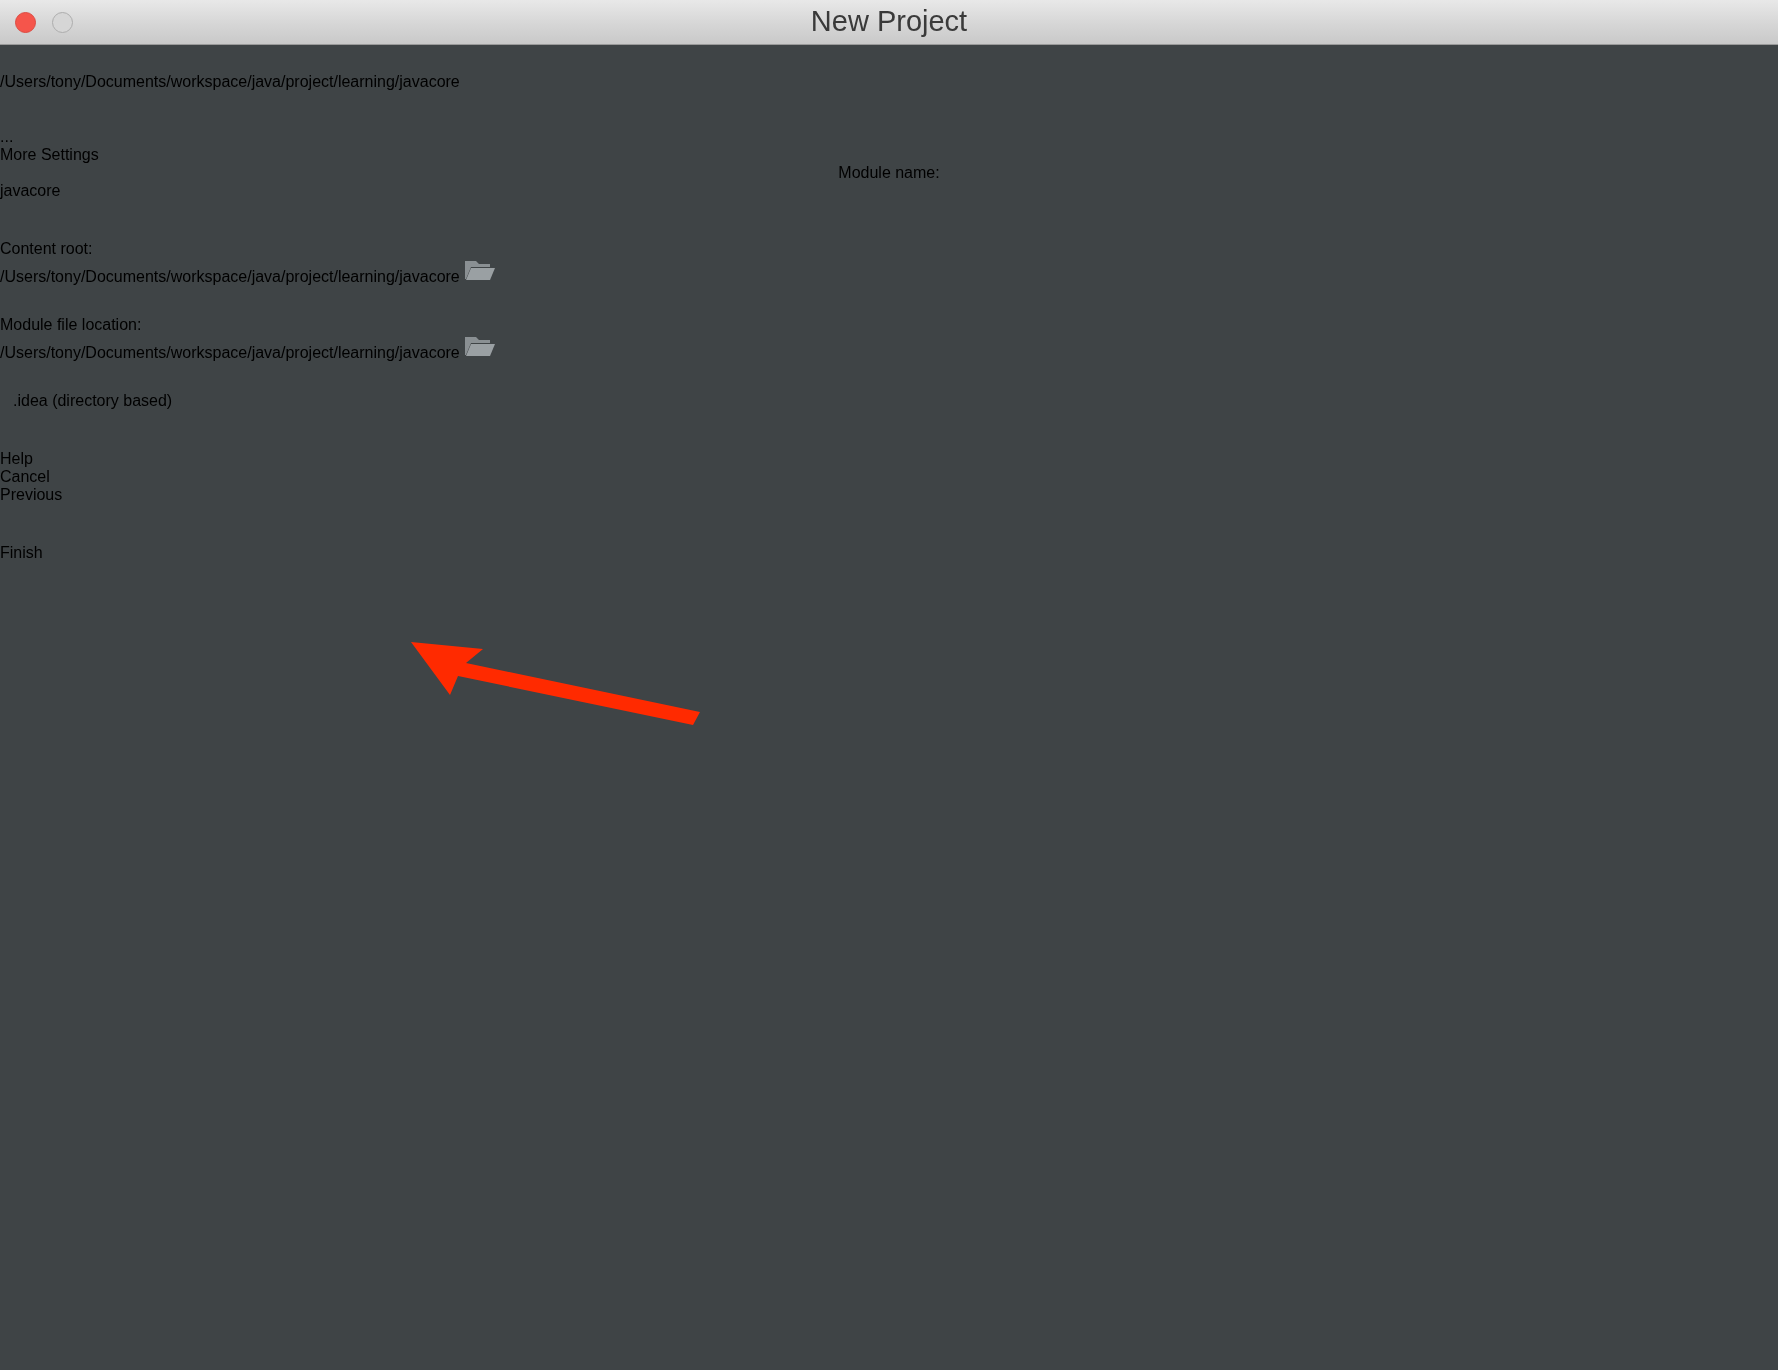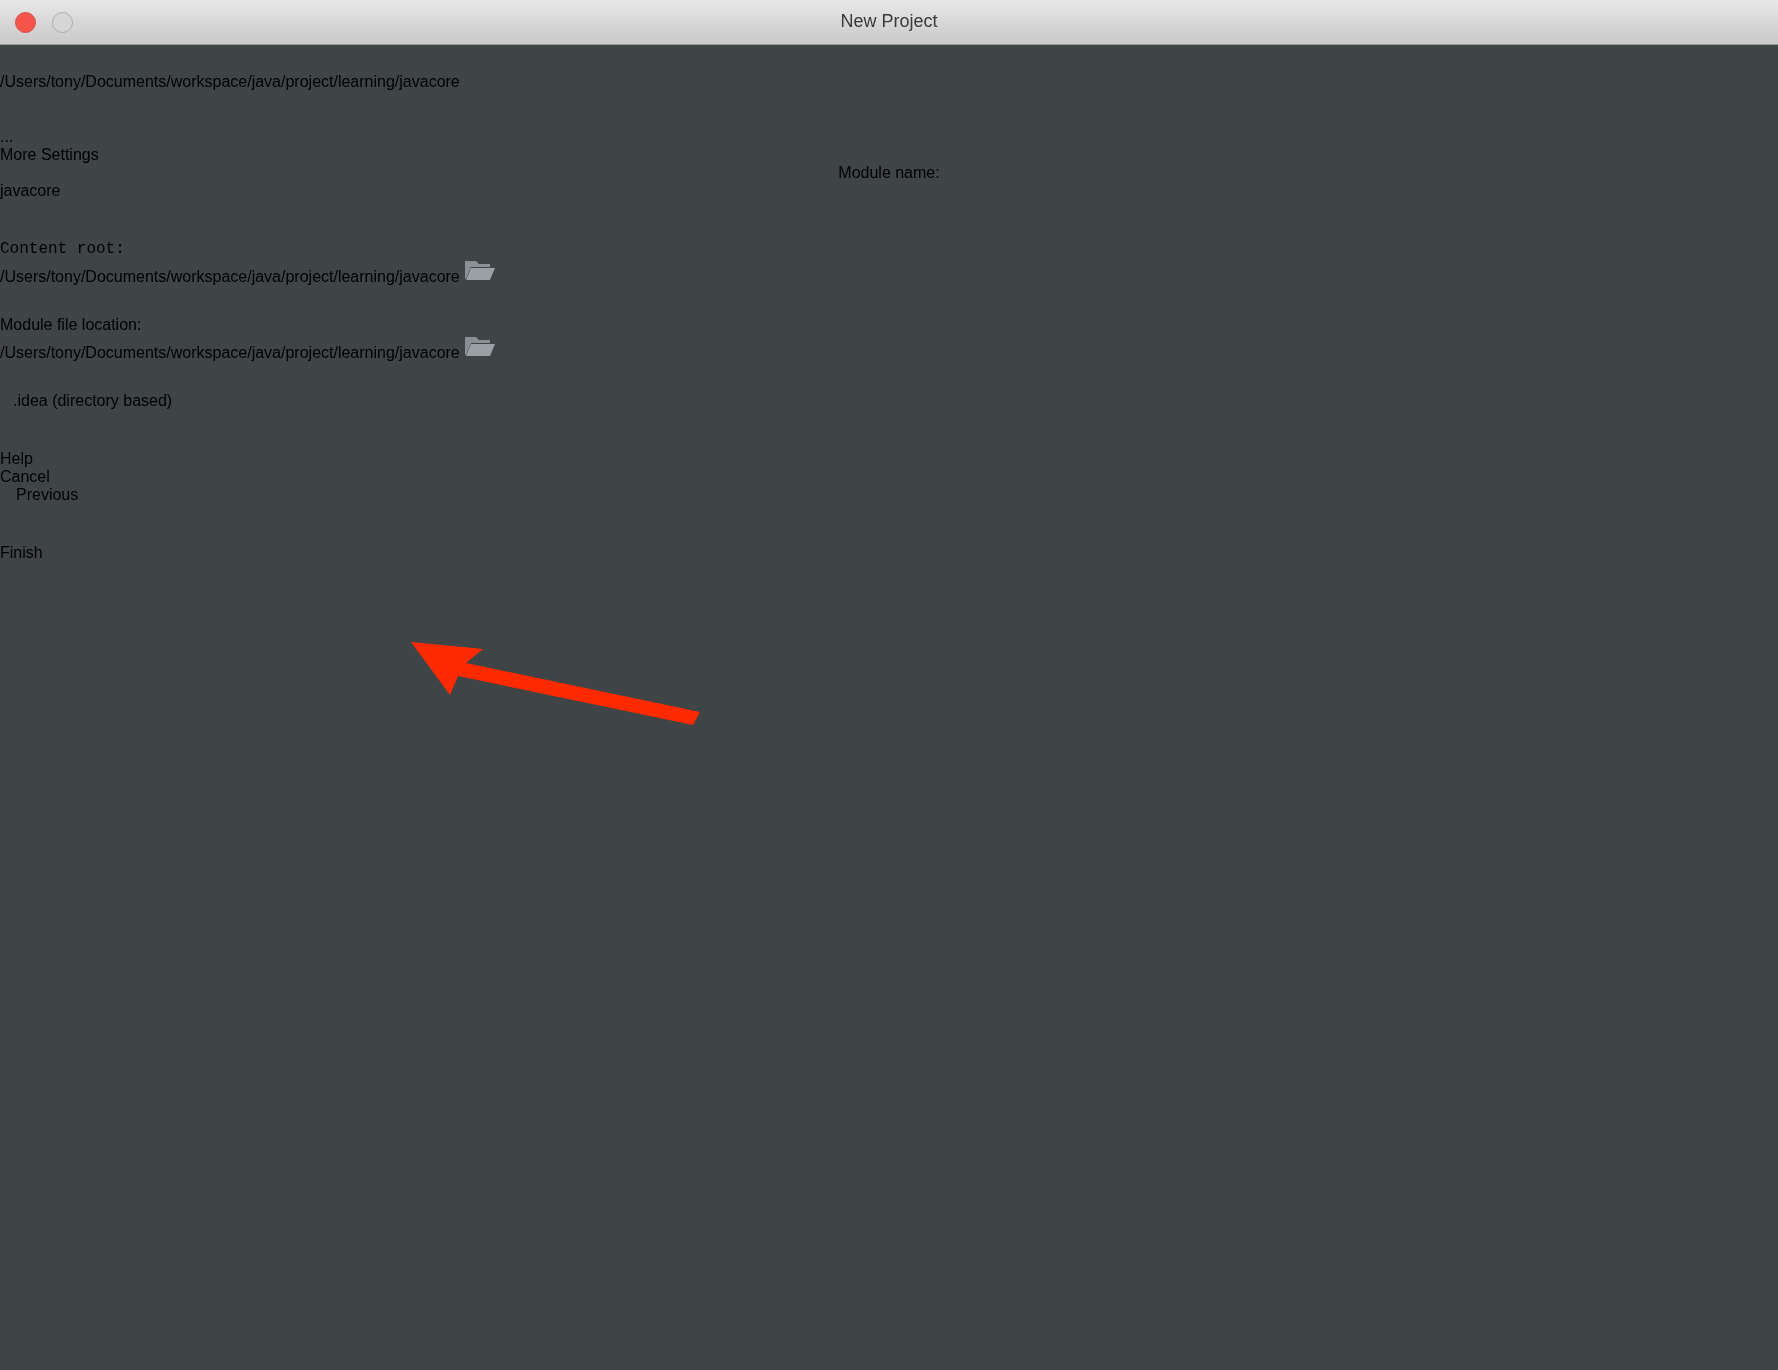--- a/index.html
+++ b/index.html
@@ -35,7 +35,7 @@
     width: 1778px;
     line-height: 43px;
     text-align: center;
-    font-size: 18px;
+    font-size: 29px;
     color: #3a3a3a;
     font-family: "Liberation Sans", sans-serif;
   }

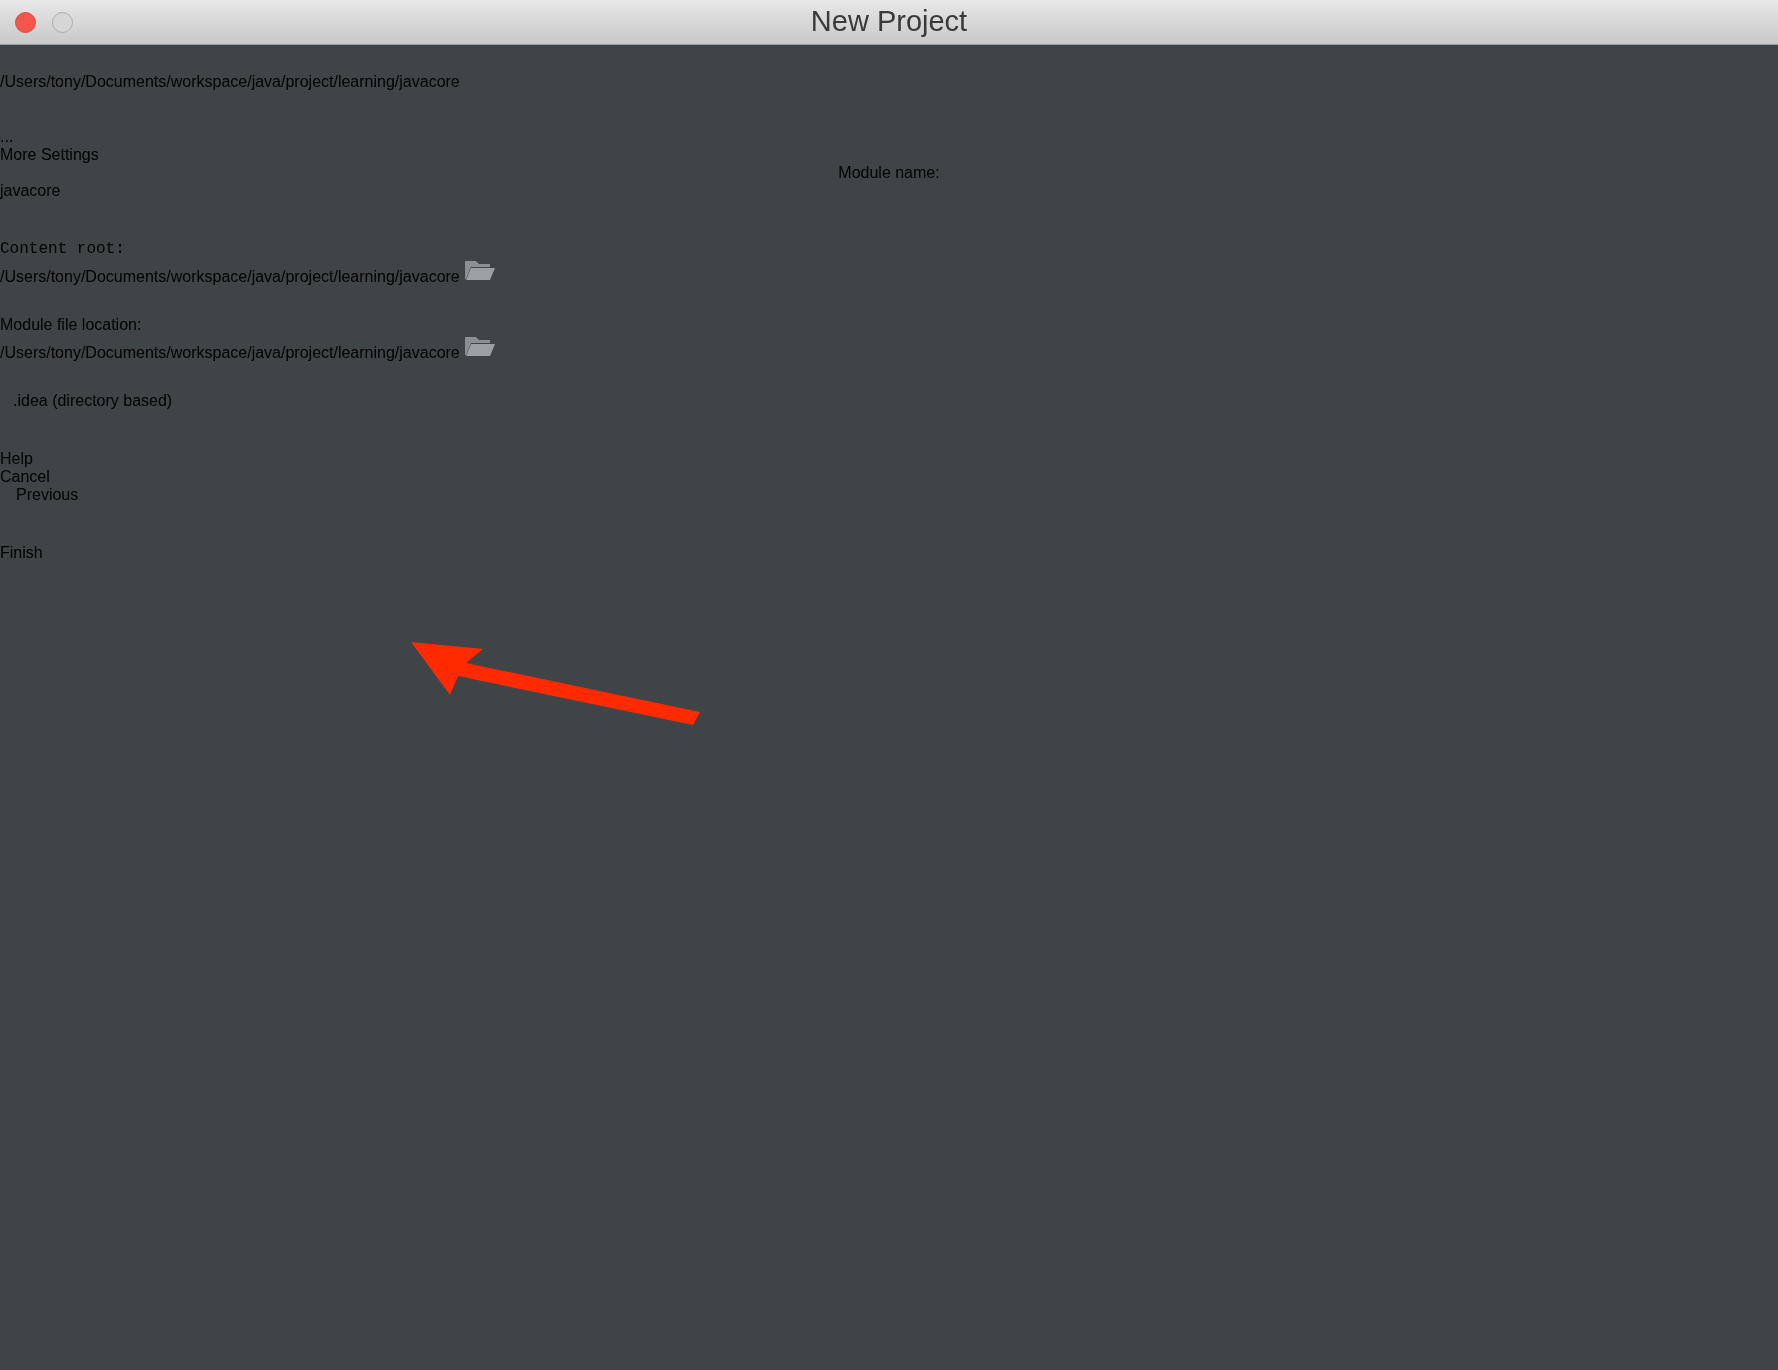--- a/index.html
+++ b/index.html
@@ -233,7 +233,7 @@
     <div class="row-label" style="left:66px; top:908px;text-align:center;">Module name:</div>
     <div class="textfield" style="left:346px; top:896px; width:1400px; height:58px;">javacore</div>
 
-    <div class="row-label" style="left:66px; top:993px;font-family:Liberation Mono, monospace;">Content root:</div>
+    <div class="row-label" style="left:66px; top:993px;">Content root:</div>
     <div class="textfield" style="left:346px; top:981px; width:1400px; height:58px;">
       <span>/Users/tony/Documents/workspace/java/project/learning/javacore</span>
       <span class="folder-icon">

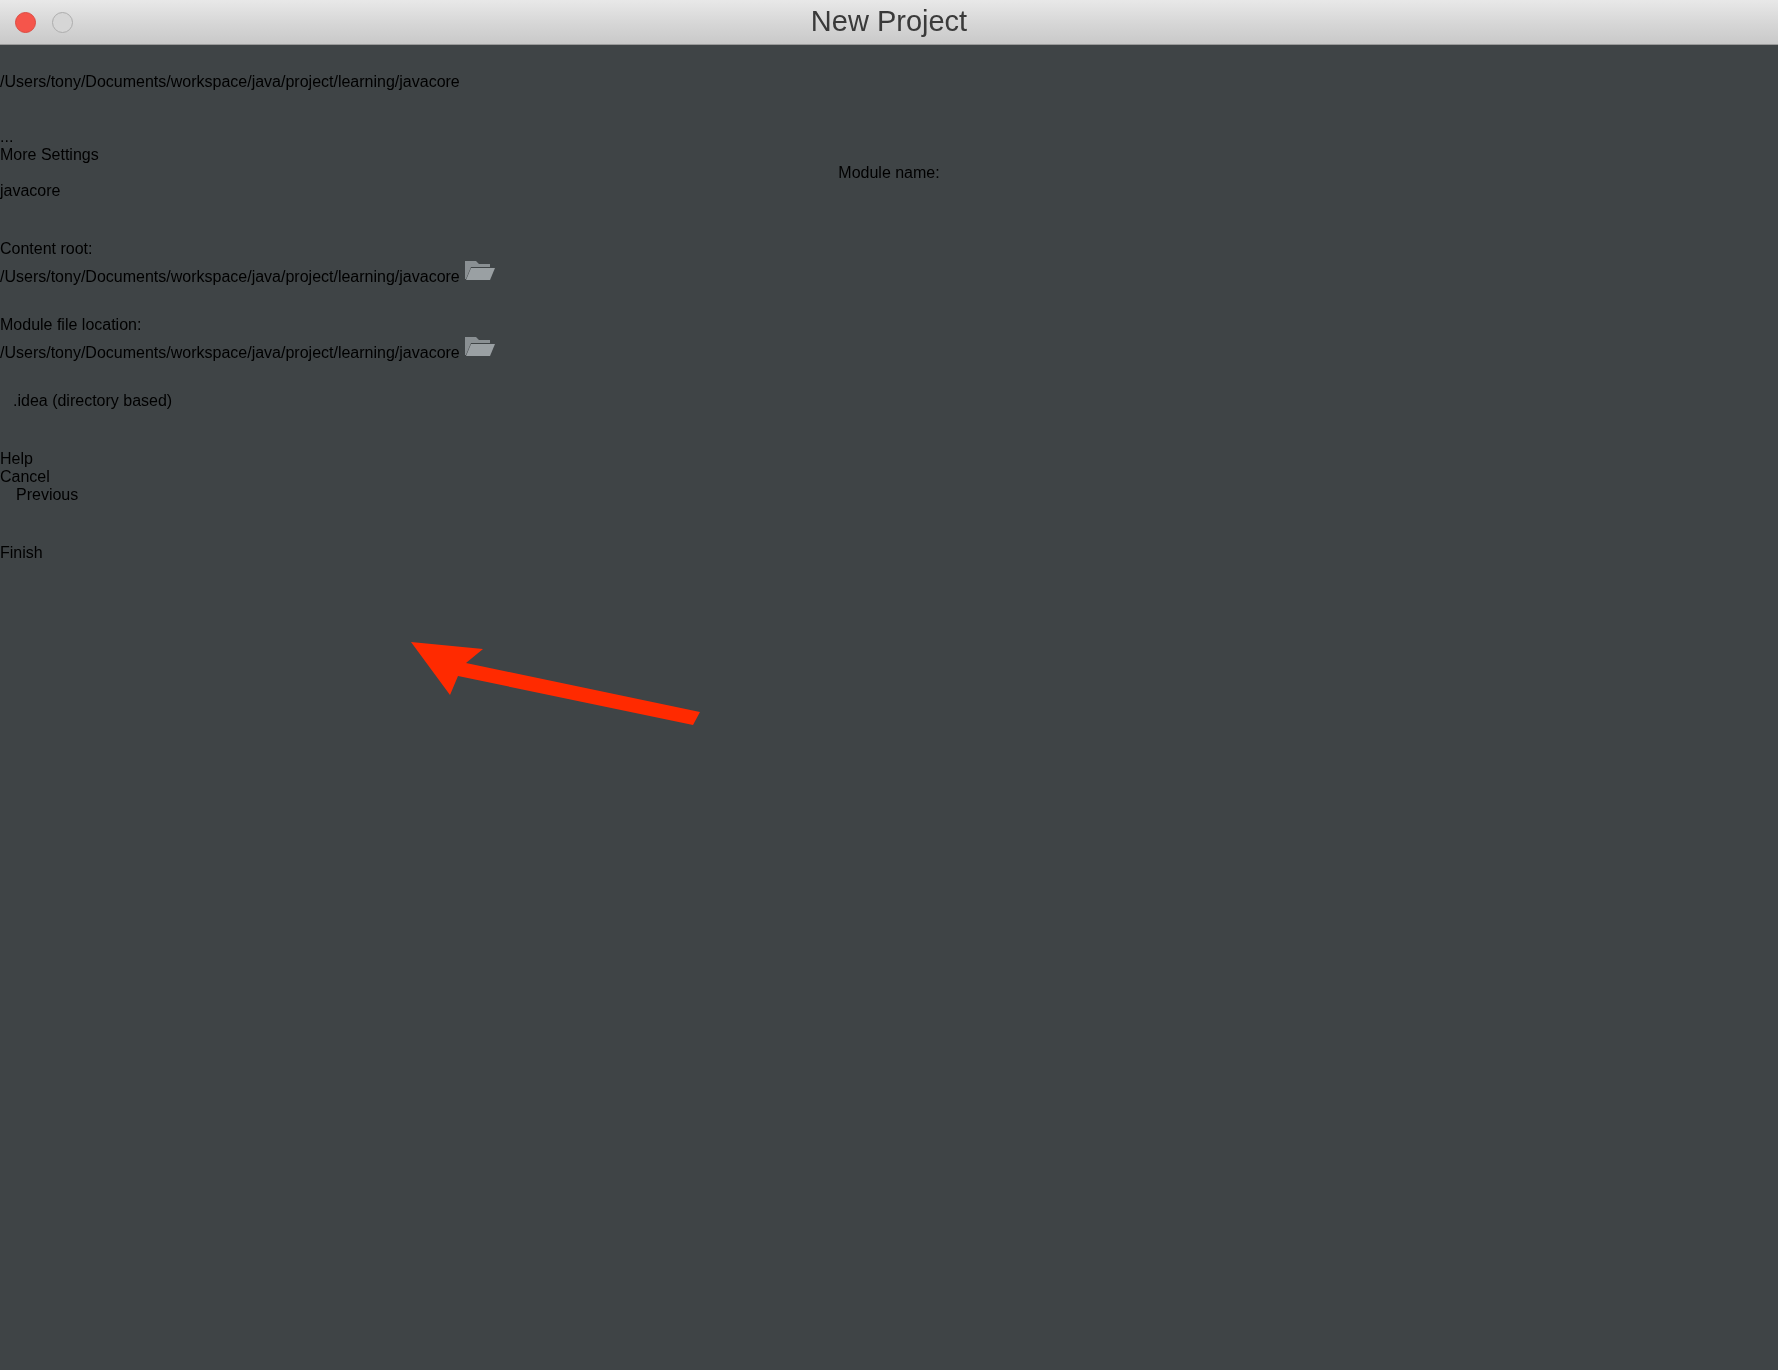--- a/index.html
+++ b/index.html
@@ -262,7 +262,7 @@
 
     <div class="btn" style="left:40px; top:1258px; width:182px;">Help</div>
     <div class="btn" style="left:247px; top:1258px; width:182px;">Cancel</div>
-    <div class="btn" style="left:1355px; top:1258px; width:188px;padding-left:16px;">Previous</div>
+    <div class="btn" style="left:1355px; top:1258px; width:188px;">Previous</div>
     <div class="btn primary" style="left:1568px; top:1258px; width:180px;margin-top:40px;">Finish</div>
 
   </div>

